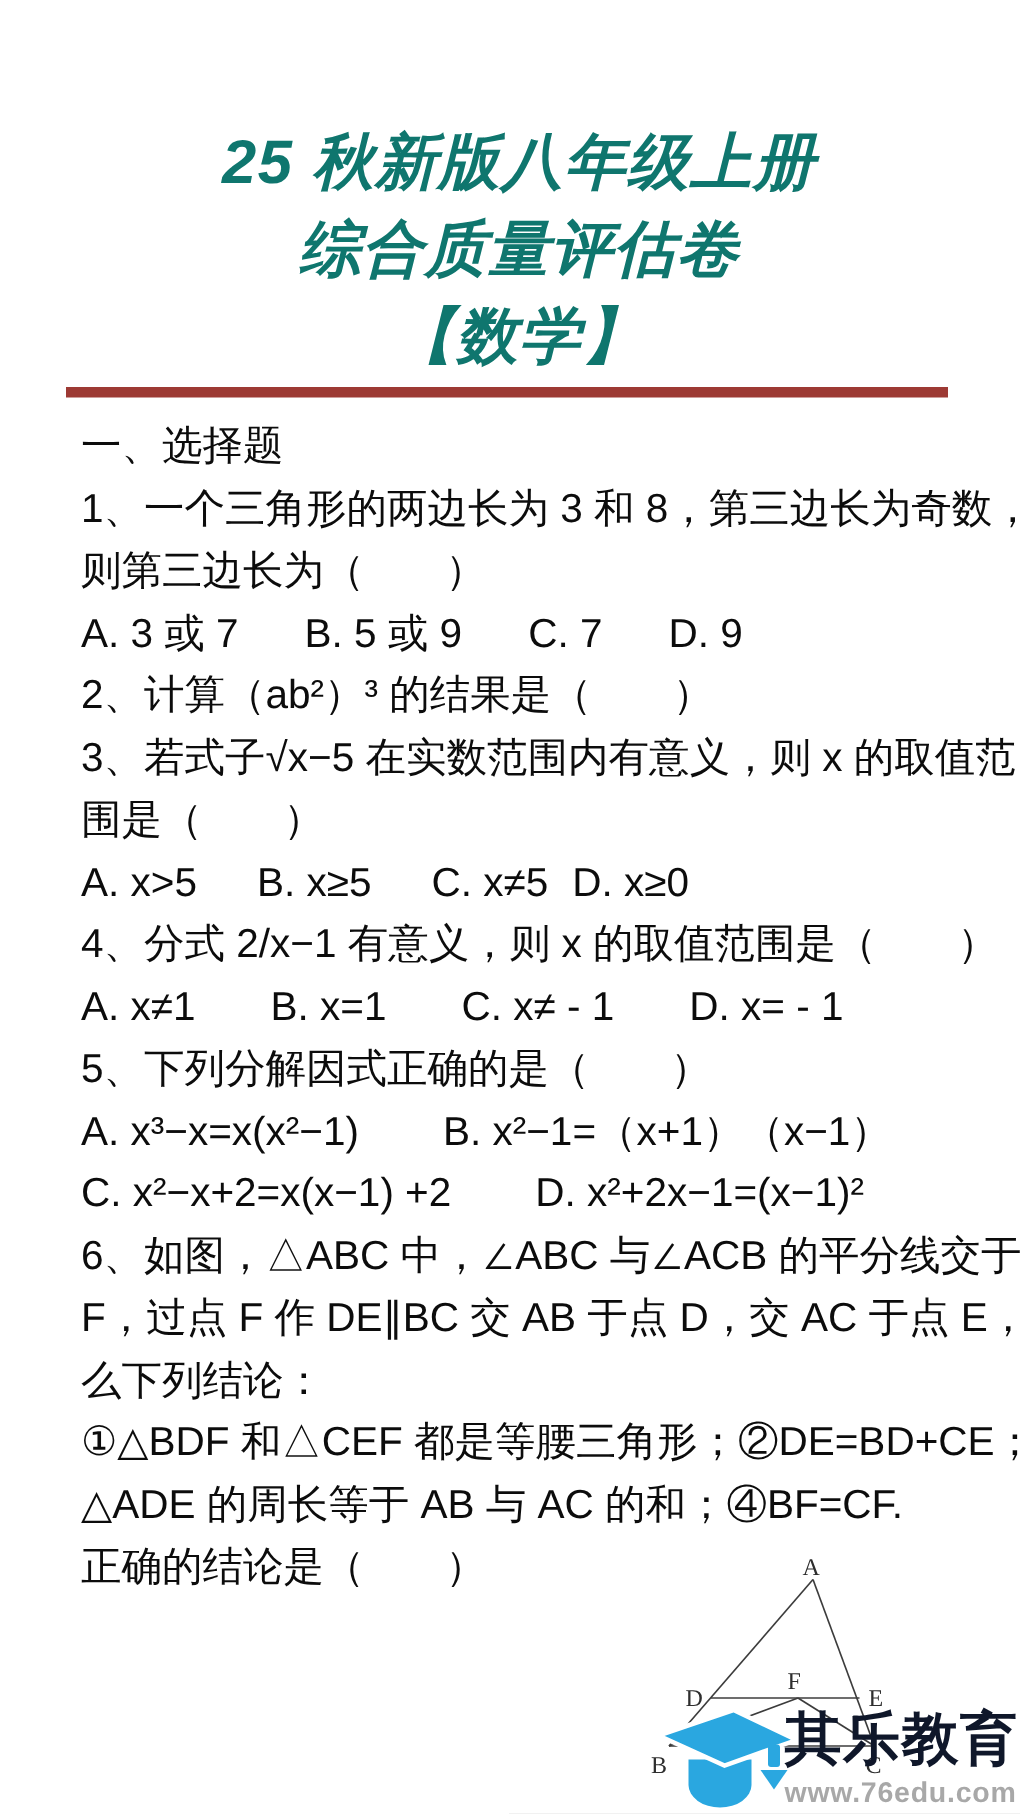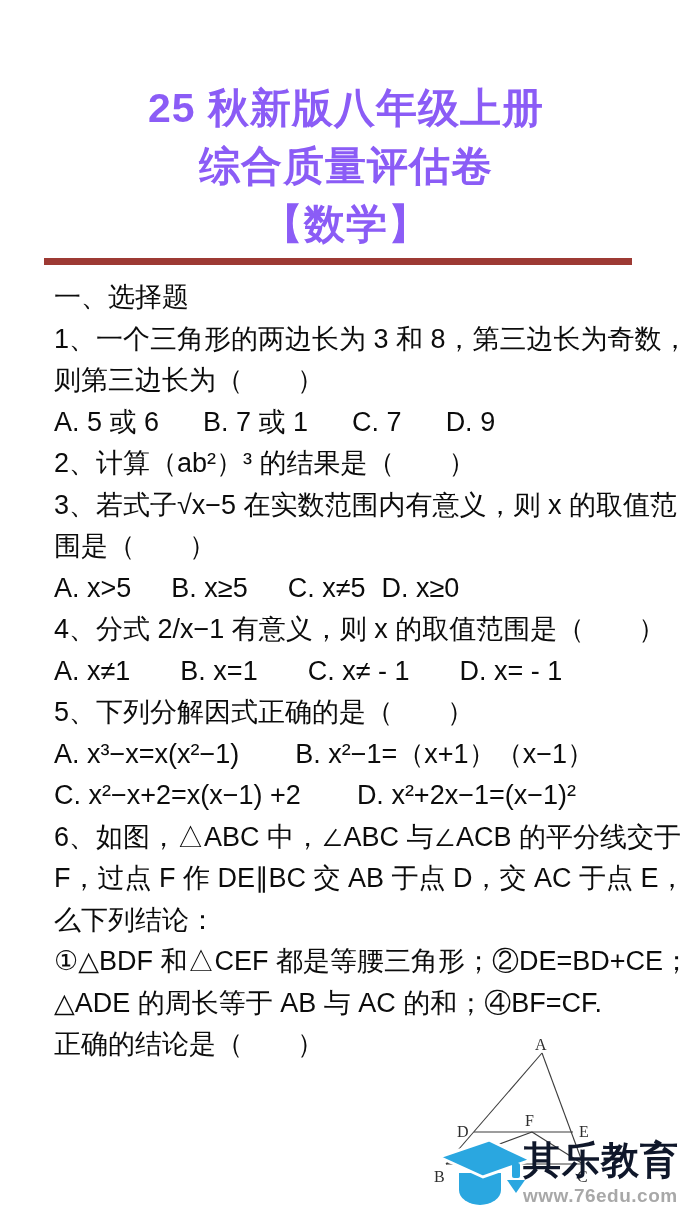--- a/index.html
+++ b/index.html
@@ -11,7 +11,7 @@
   .title-block {
     position:absolute; top:79px; left:12px; right:0;
     text-align:center; font-weight:800; font-size:41px; line-height:58px;
-    color:#8b5cf6; letter-spacing:1px;
+    color:#0f766e; letter-spacing:1px;font-style:italic;
   }
   .divider-rule {
     position:absolute; left:44px; top:258px; width:588px; height:7px;

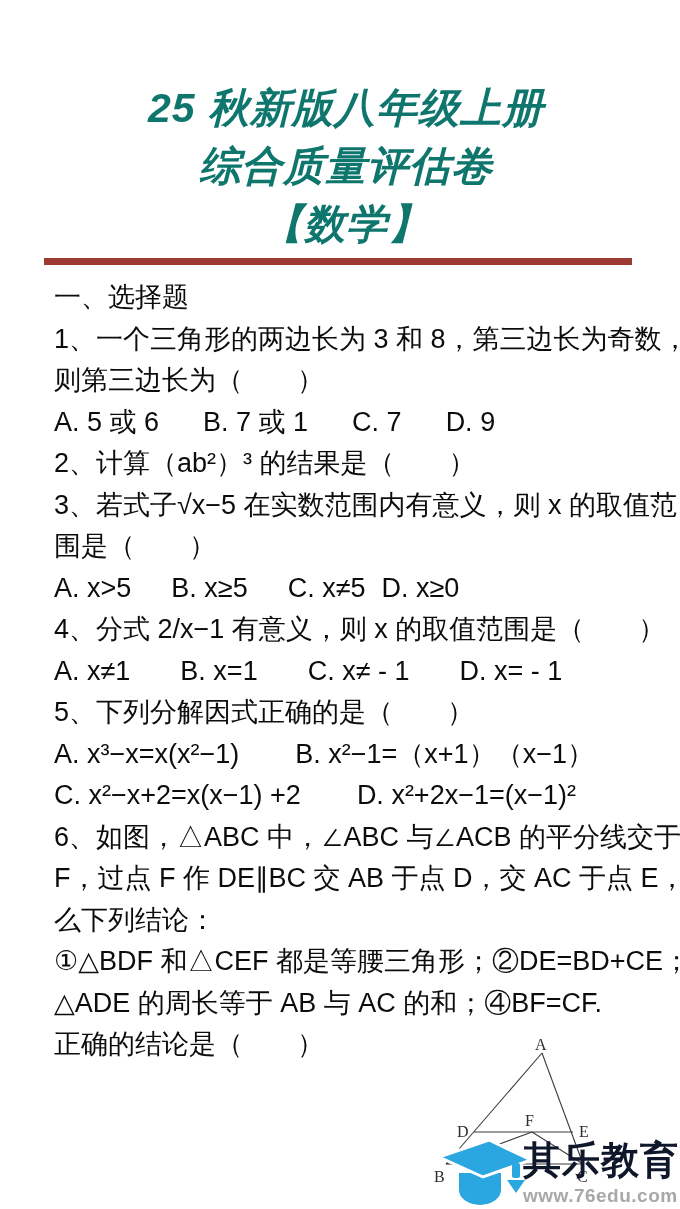--- a/index.html
+++ b/index.html
@@ -59,7 +59,7 @@
     <div id="questions">
         <div class="line">1、一个三角形的两边长为 3 和 8，第三边长为奇数，</div>
         <div class="line">则第三边长为（　　）</div>
-        <div class="line options-row"><span class="opt" style="margin-right: 44px;">A. 5 或 6</span><span class="opt" style="margin-right: 44px;">B. 7 或 1</span><span class="opt" style="margin-right: 44px;">C. 7</span><span class="opt">D. 9</span></div>
+        <div class="line options-row"><span class="opt" style="margin-right: 44px;">A. 3 或 7</span><span class="opt" style="margin-right: 44px;">B. 7 或 1</span><span class="opt" style="margin-right: 44px;">C. 7</span><span class="opt">D. 9</span></div>
         <div class="line">2、计算（ab²）³ 的结果是（　　）</div>
         <div class="line">3、若式子√x−5 在实数范围内有意义，则 x 的取值范</div>
         <div class="line">围是（　　）</div>

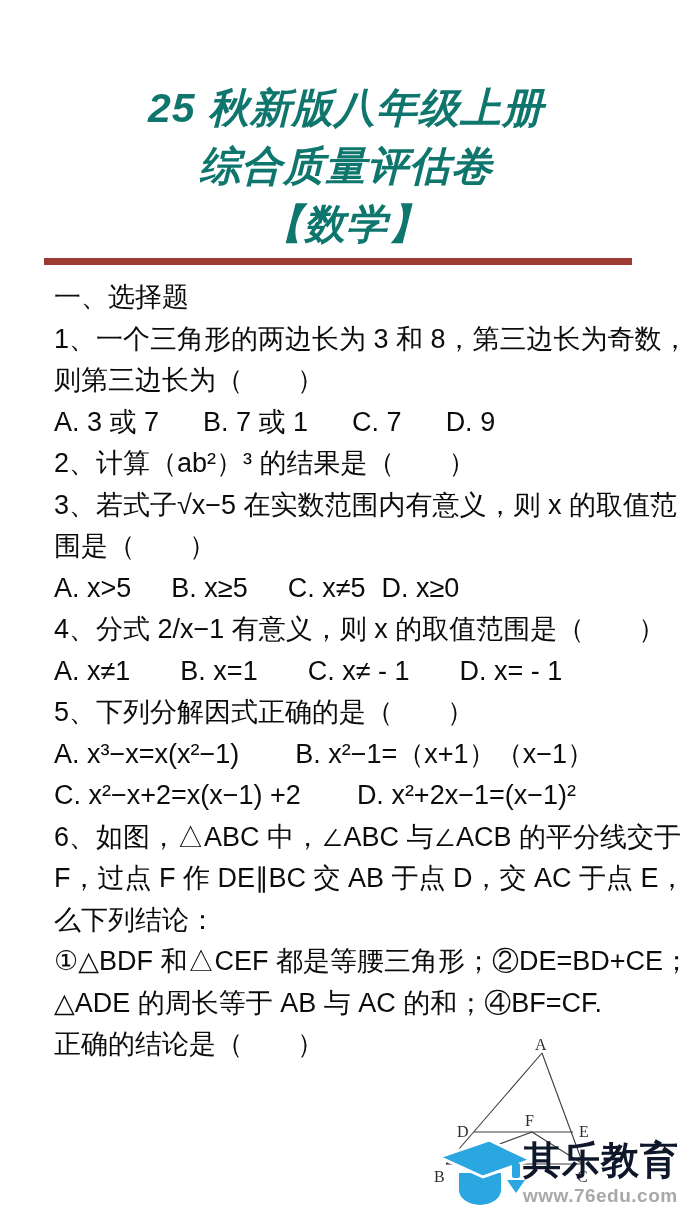--- a/index.html
+++ b/index.html
@@ -59,7 +59,7 @@
     <div id="questions">
         <div class="line">1、一个三角形的两边长为 3 和 8，第三边长为奇数，</div>
         <div class="line">则第三边长为（　　）</div>
-        <div class="line options-row"><span class="opt" style="margin-right: 44px;">A. 3 或 7</span><span class="opt" style="margin-right: 44px;">B. 7 或 1</span><span class="opt" style="margin-right: 44px;">C. 7</span><span class="opt">D. 9</span></div>
+        <div class="line options-row"><span class="opt" style="margin-right: 44px;">A. 3 或 7</span><span class="opt" style="margin-right: 44px;">B. 5 或 9</span><span class="opt" style="margin-right: 44px;">C. 7</span><span class="opt">D. 9</span></div>
         <div class="line">2、计算（ab²）³ 的结果是（　　）</div>
         <div class="line">3、若式子√x−5 在实数范围内有意义，则 x 的取值范</div>
         <div class="line">围是（　　）</div>

